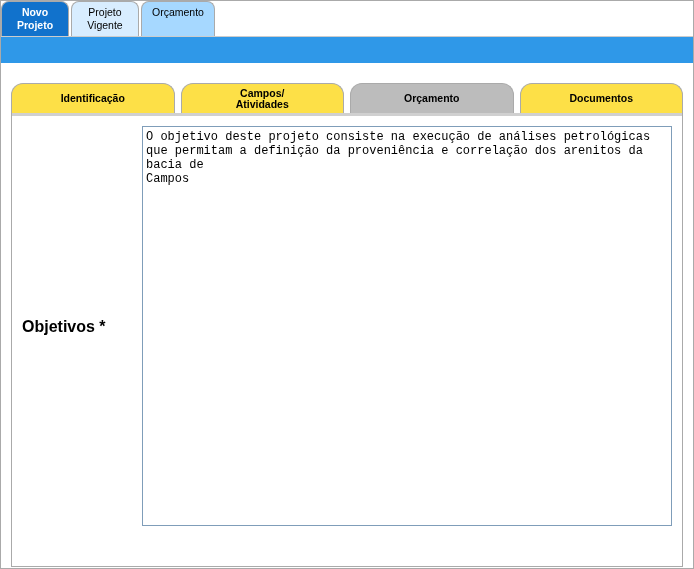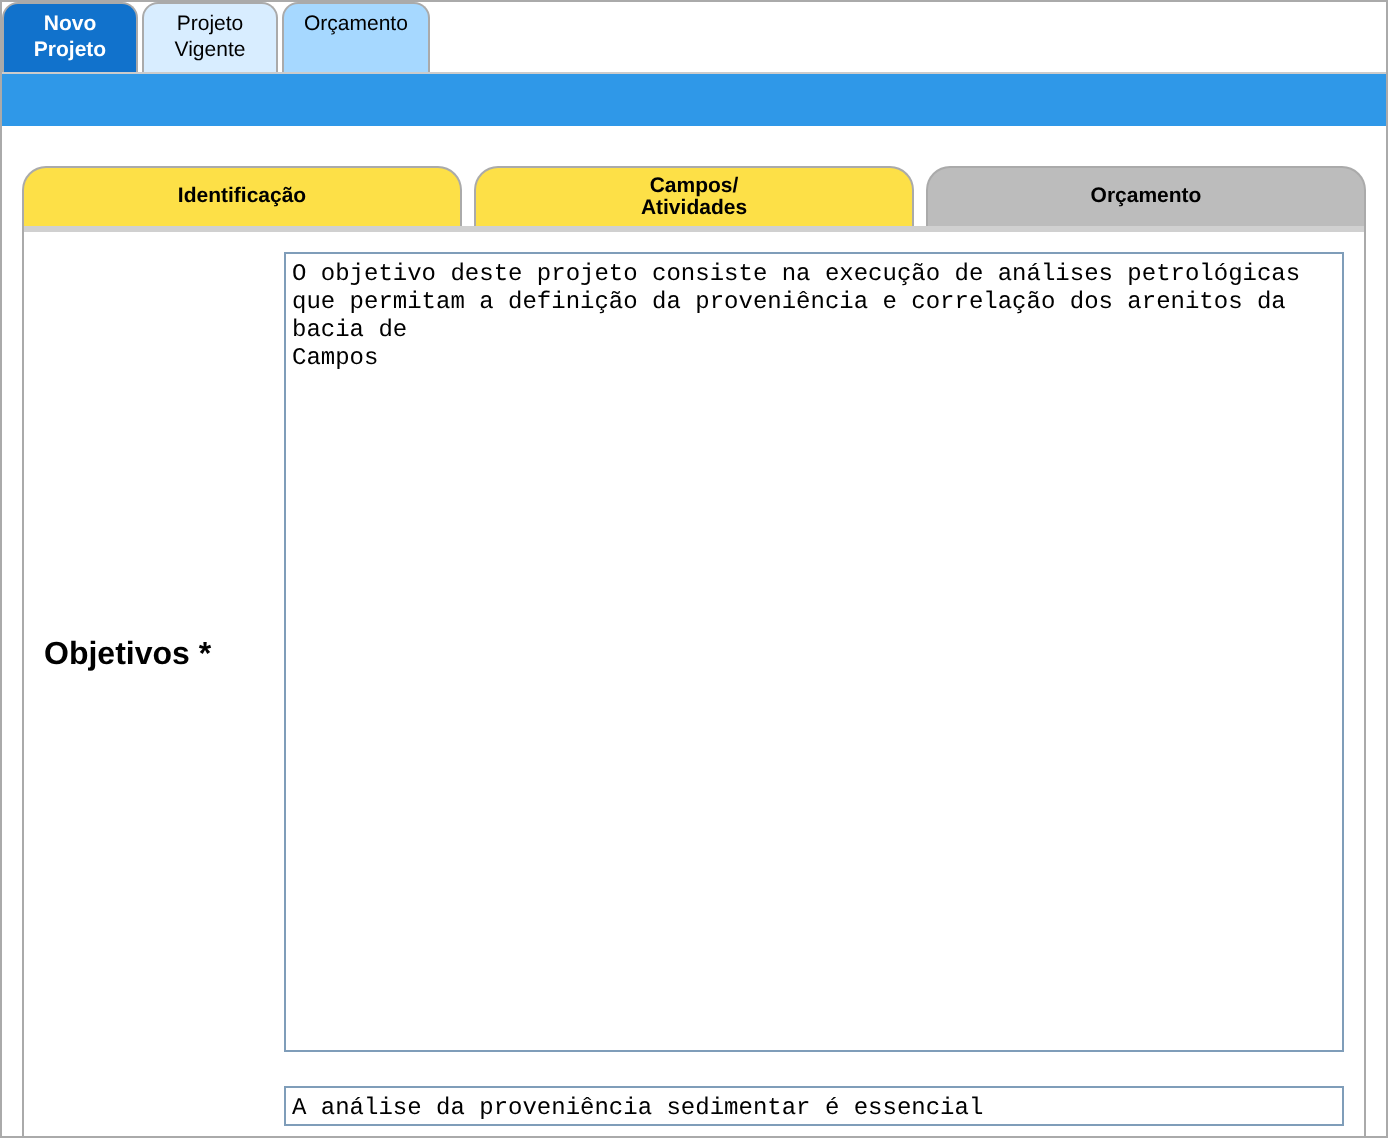--- a/index.html
+++ b/index.html
@@ -88,6 +88,7 @@
       <div class="sub-tab">Campos/
 Atividades</div>
       <div class="sub-tab active">Orçamento</div>
+      <div class="sub-tab">Documentos</div>
     </div>
 
     <div class="form-box">

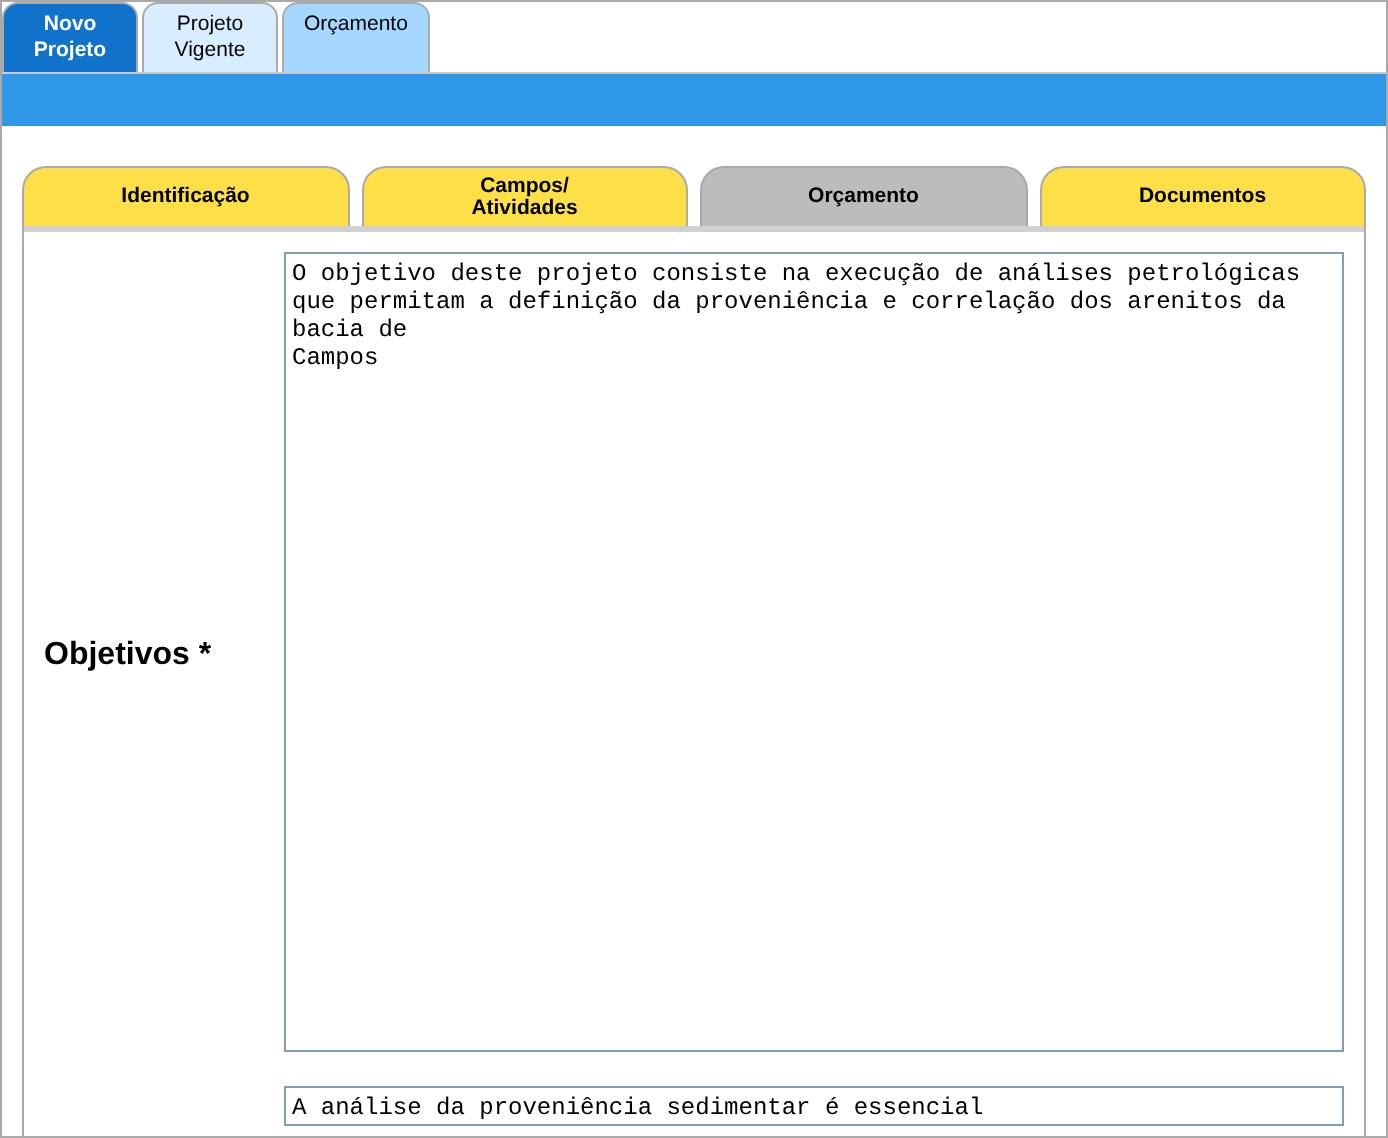--- a/index.html
+++ b/index.html
@@ -103,9 +103,6 @@
         </div>
         <div class="field-row">
           <div class="label-cell"></div>
-          <div class="textarea-wrap">
-            <textarea class="ta2" style="">A análise da proveniência sedimentar é essencial</textarea>
-          </div>
         </div>
       </div>
     </div>

